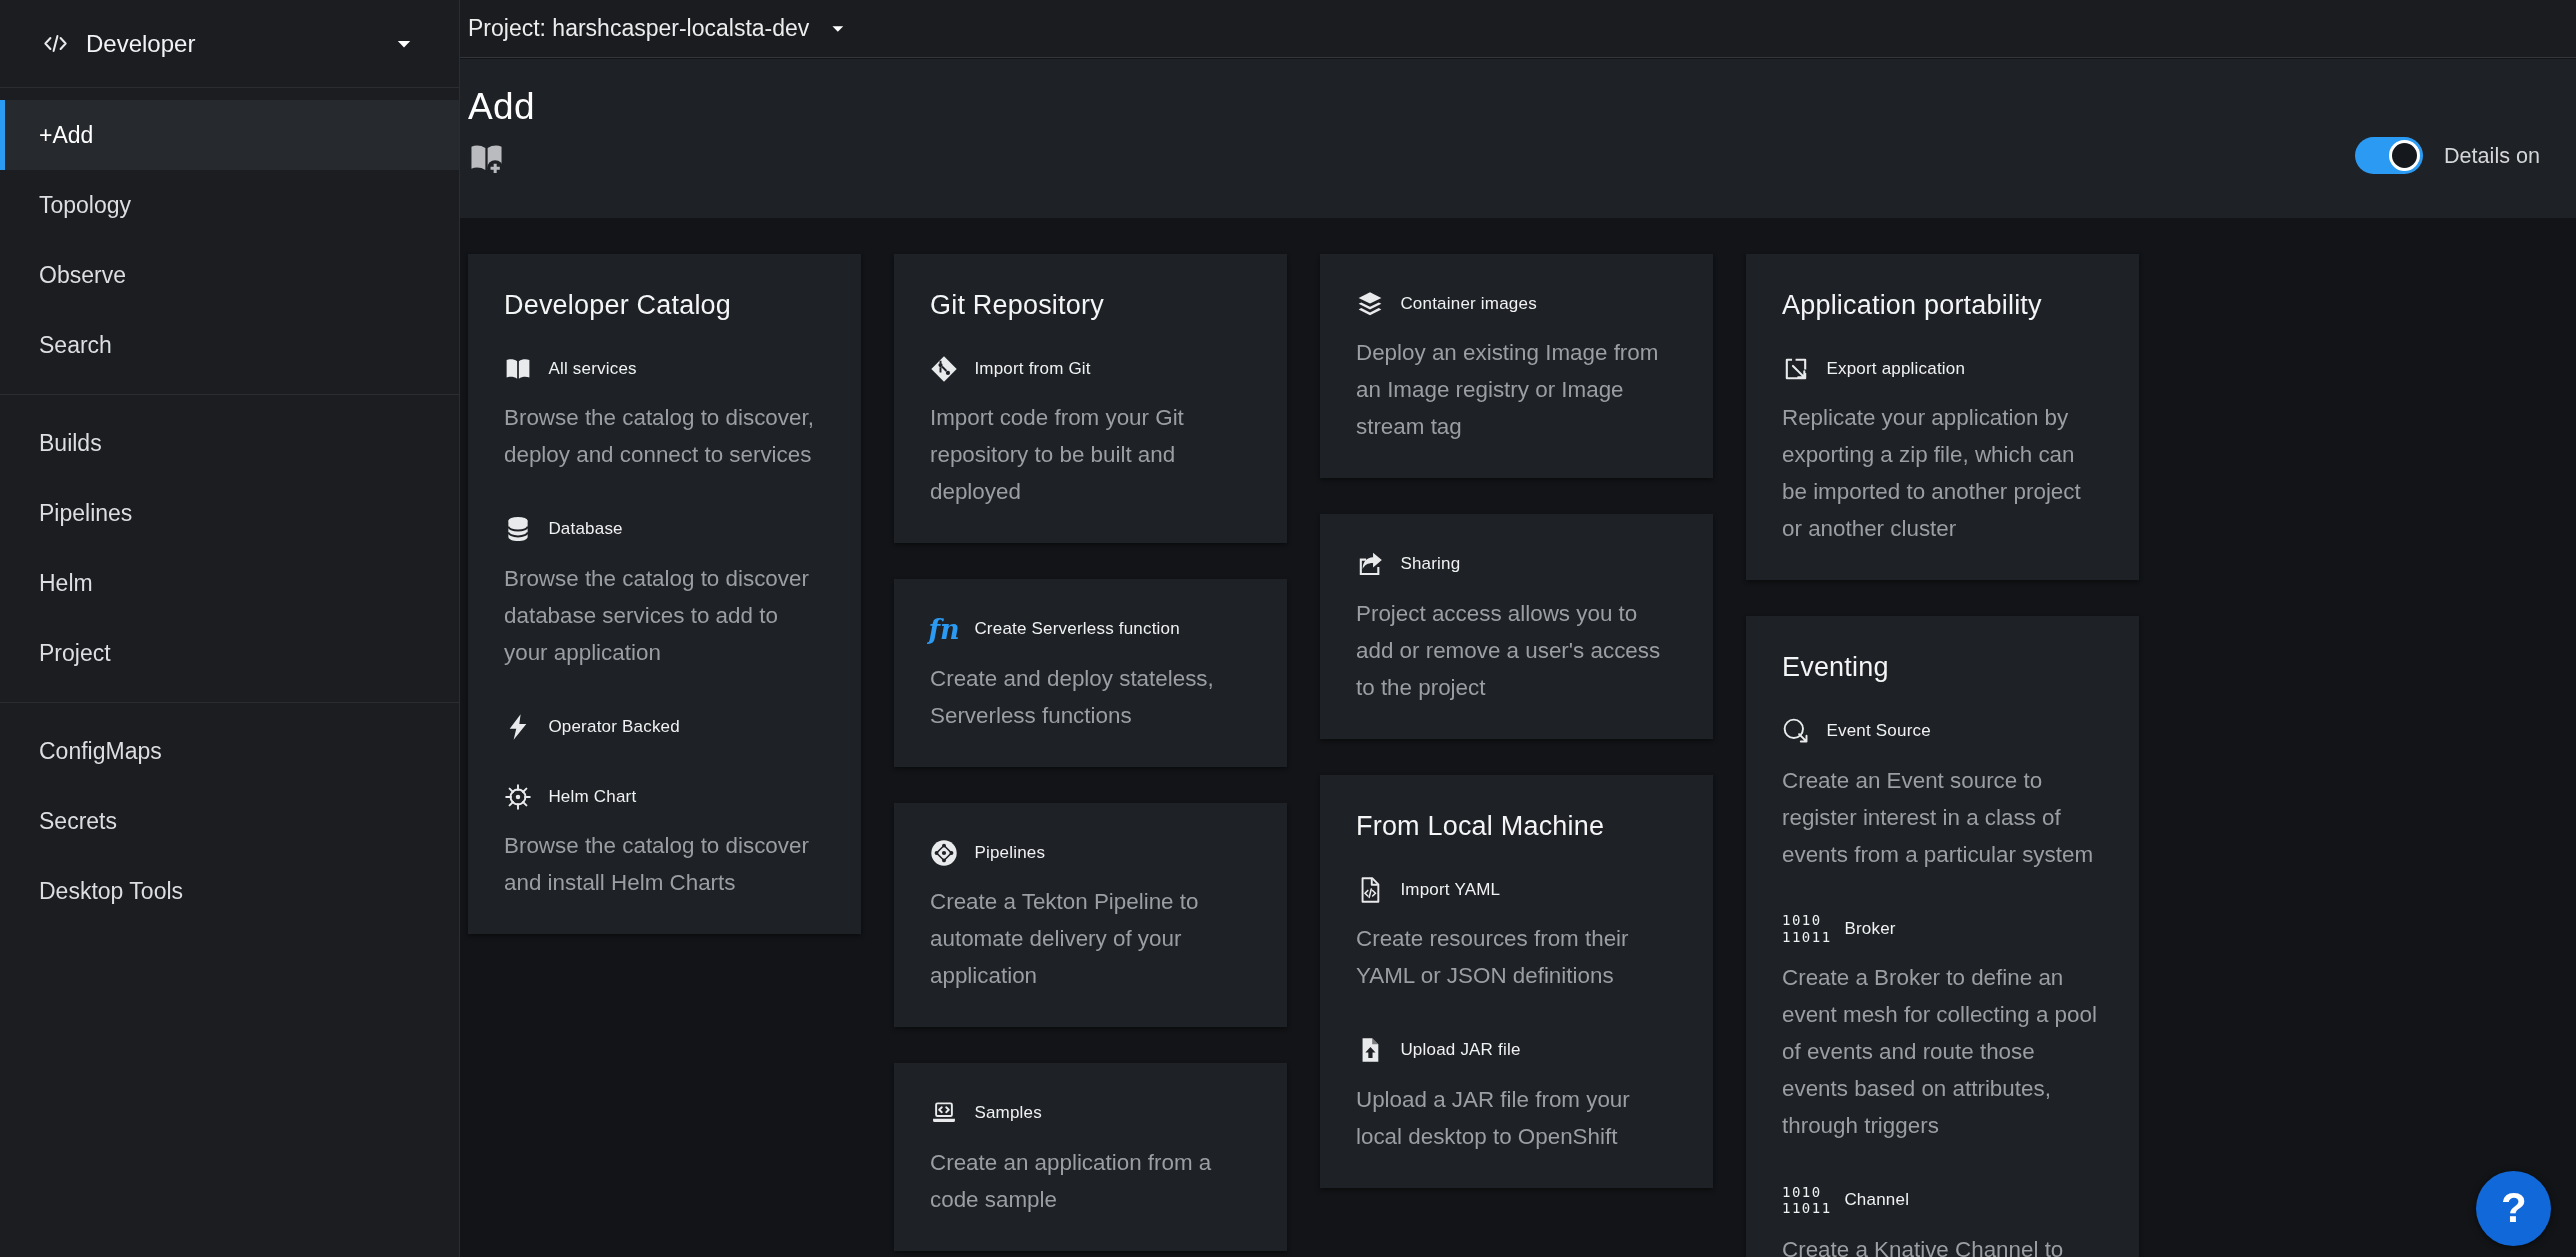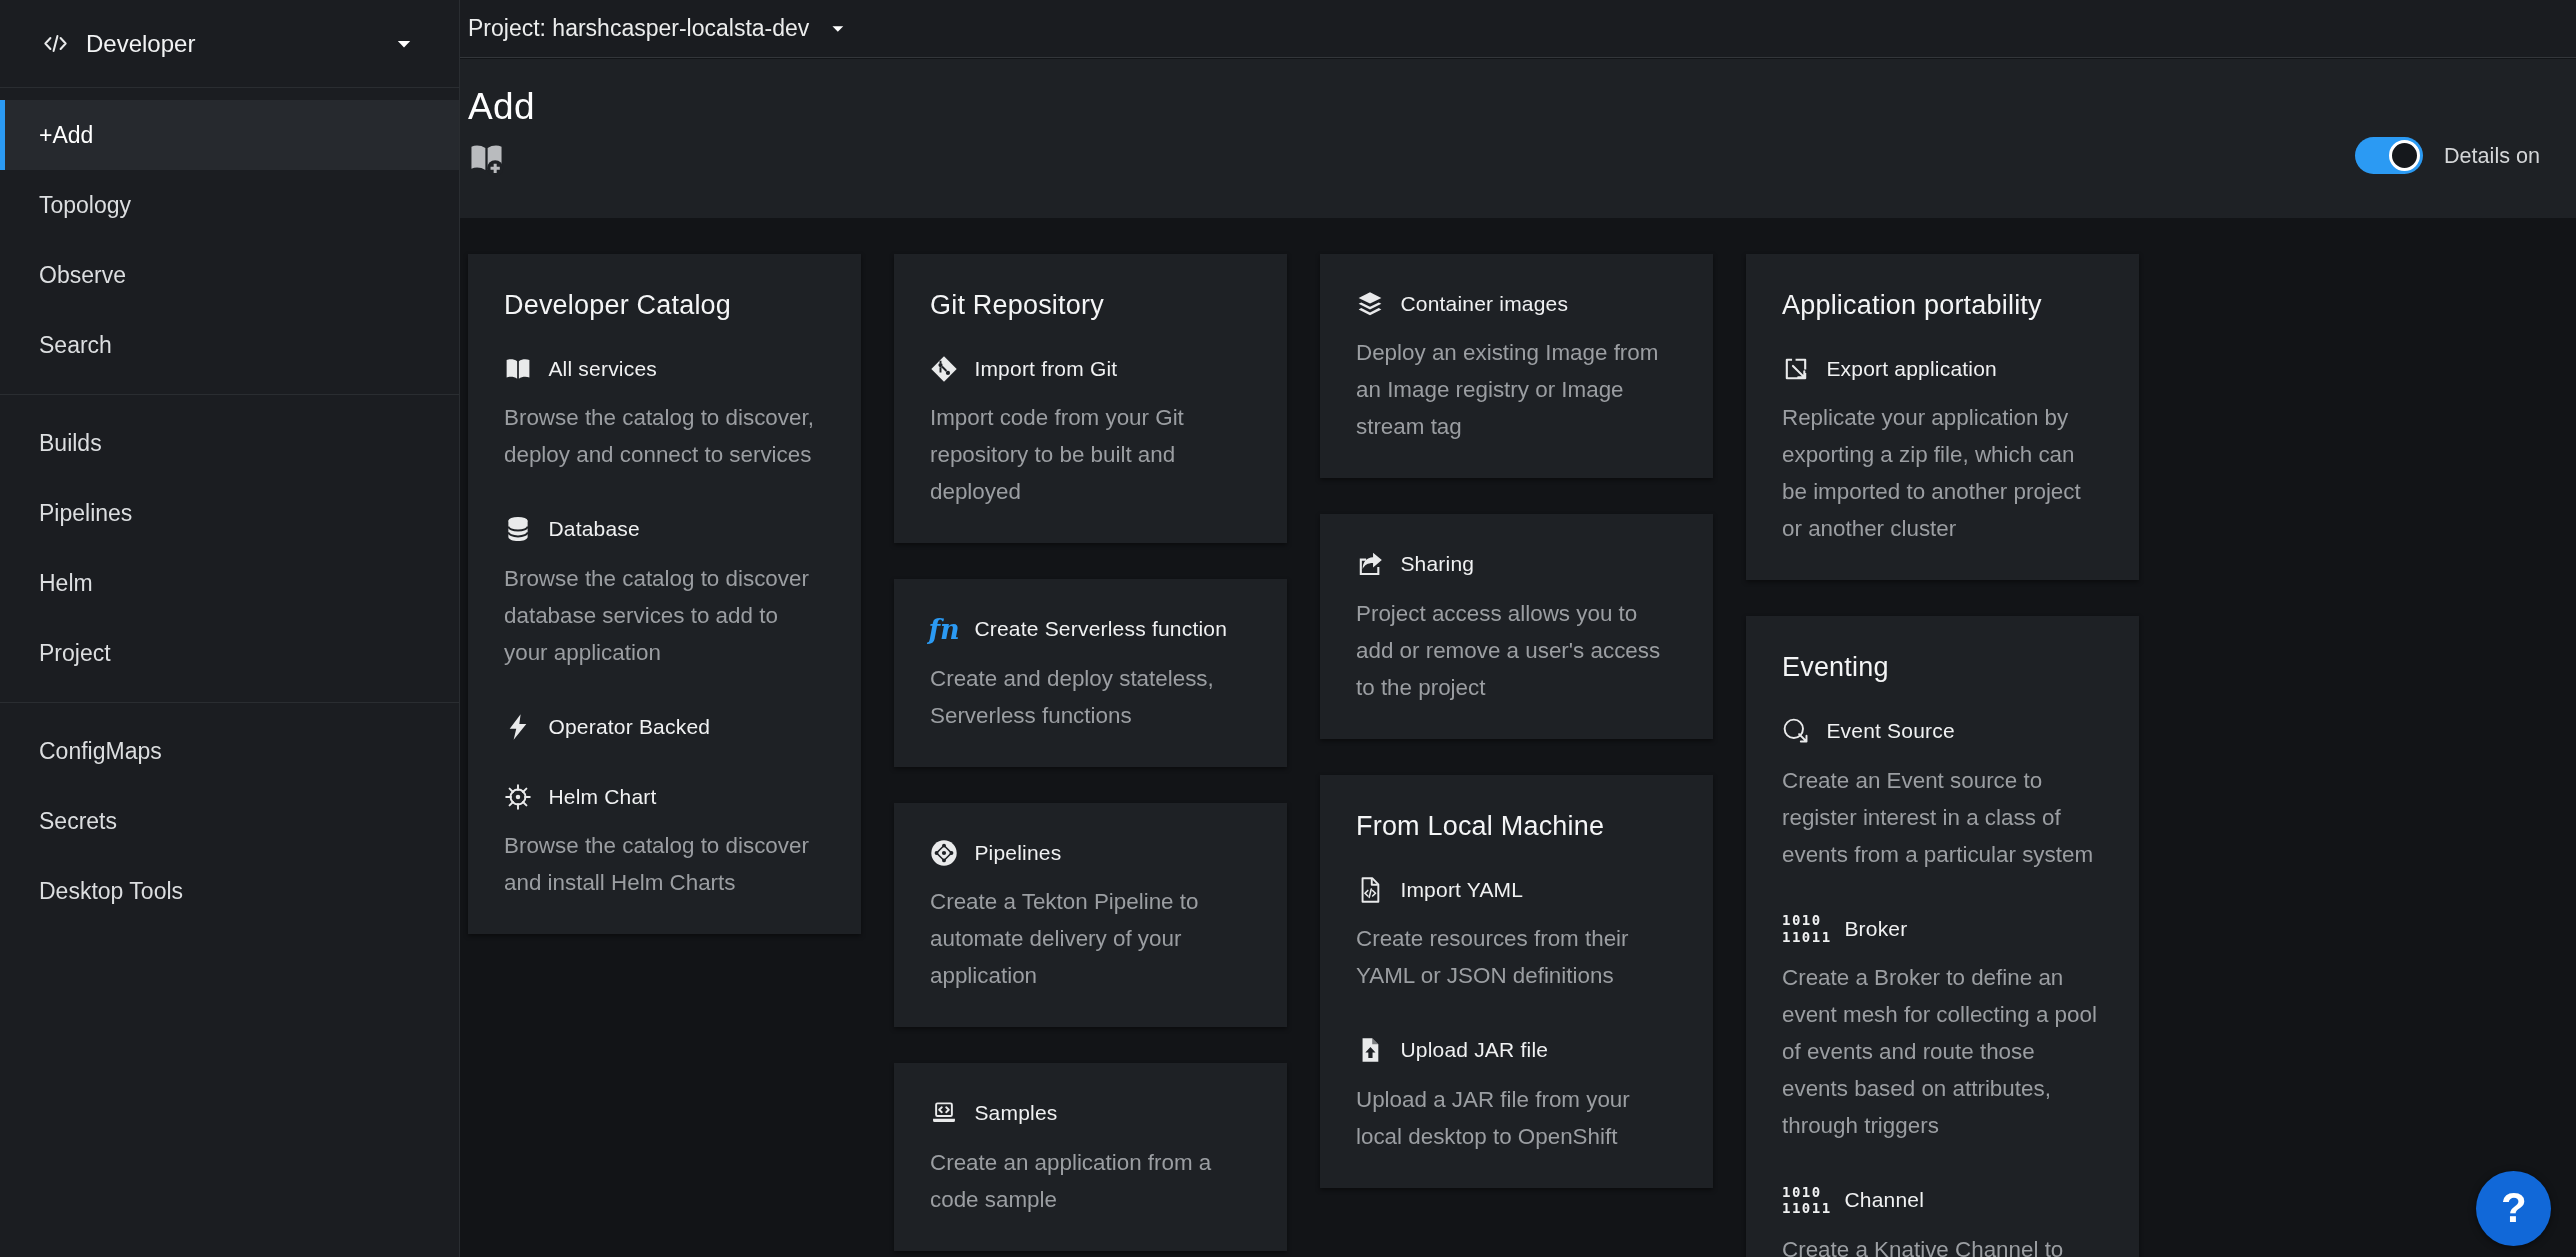--- a/index.html
+++ b/index.html
@@ -87,7 +87,7 @@
   .item + .item { margin-top:42px; }
   .item-head { display:flex; align-items:center; gap:16.4px; }
   .item-head .icon { width:28px; height:28px; color:#e9eaeb; }
-  .item-label { font-size:21px; font-weight:500; color:#f0f1f2; letter-spacing:0.2px; }
+  .item-label { font-size:17px; font-weight:500; color:#f0f1f2; letter-spacing:0.2px; }
   .item-desc { margin-top:16.4px; font-size:22.4px; line-height:37px; color:var(--text_secondary,#9b9ea2); }
 
   .fn-glyph {

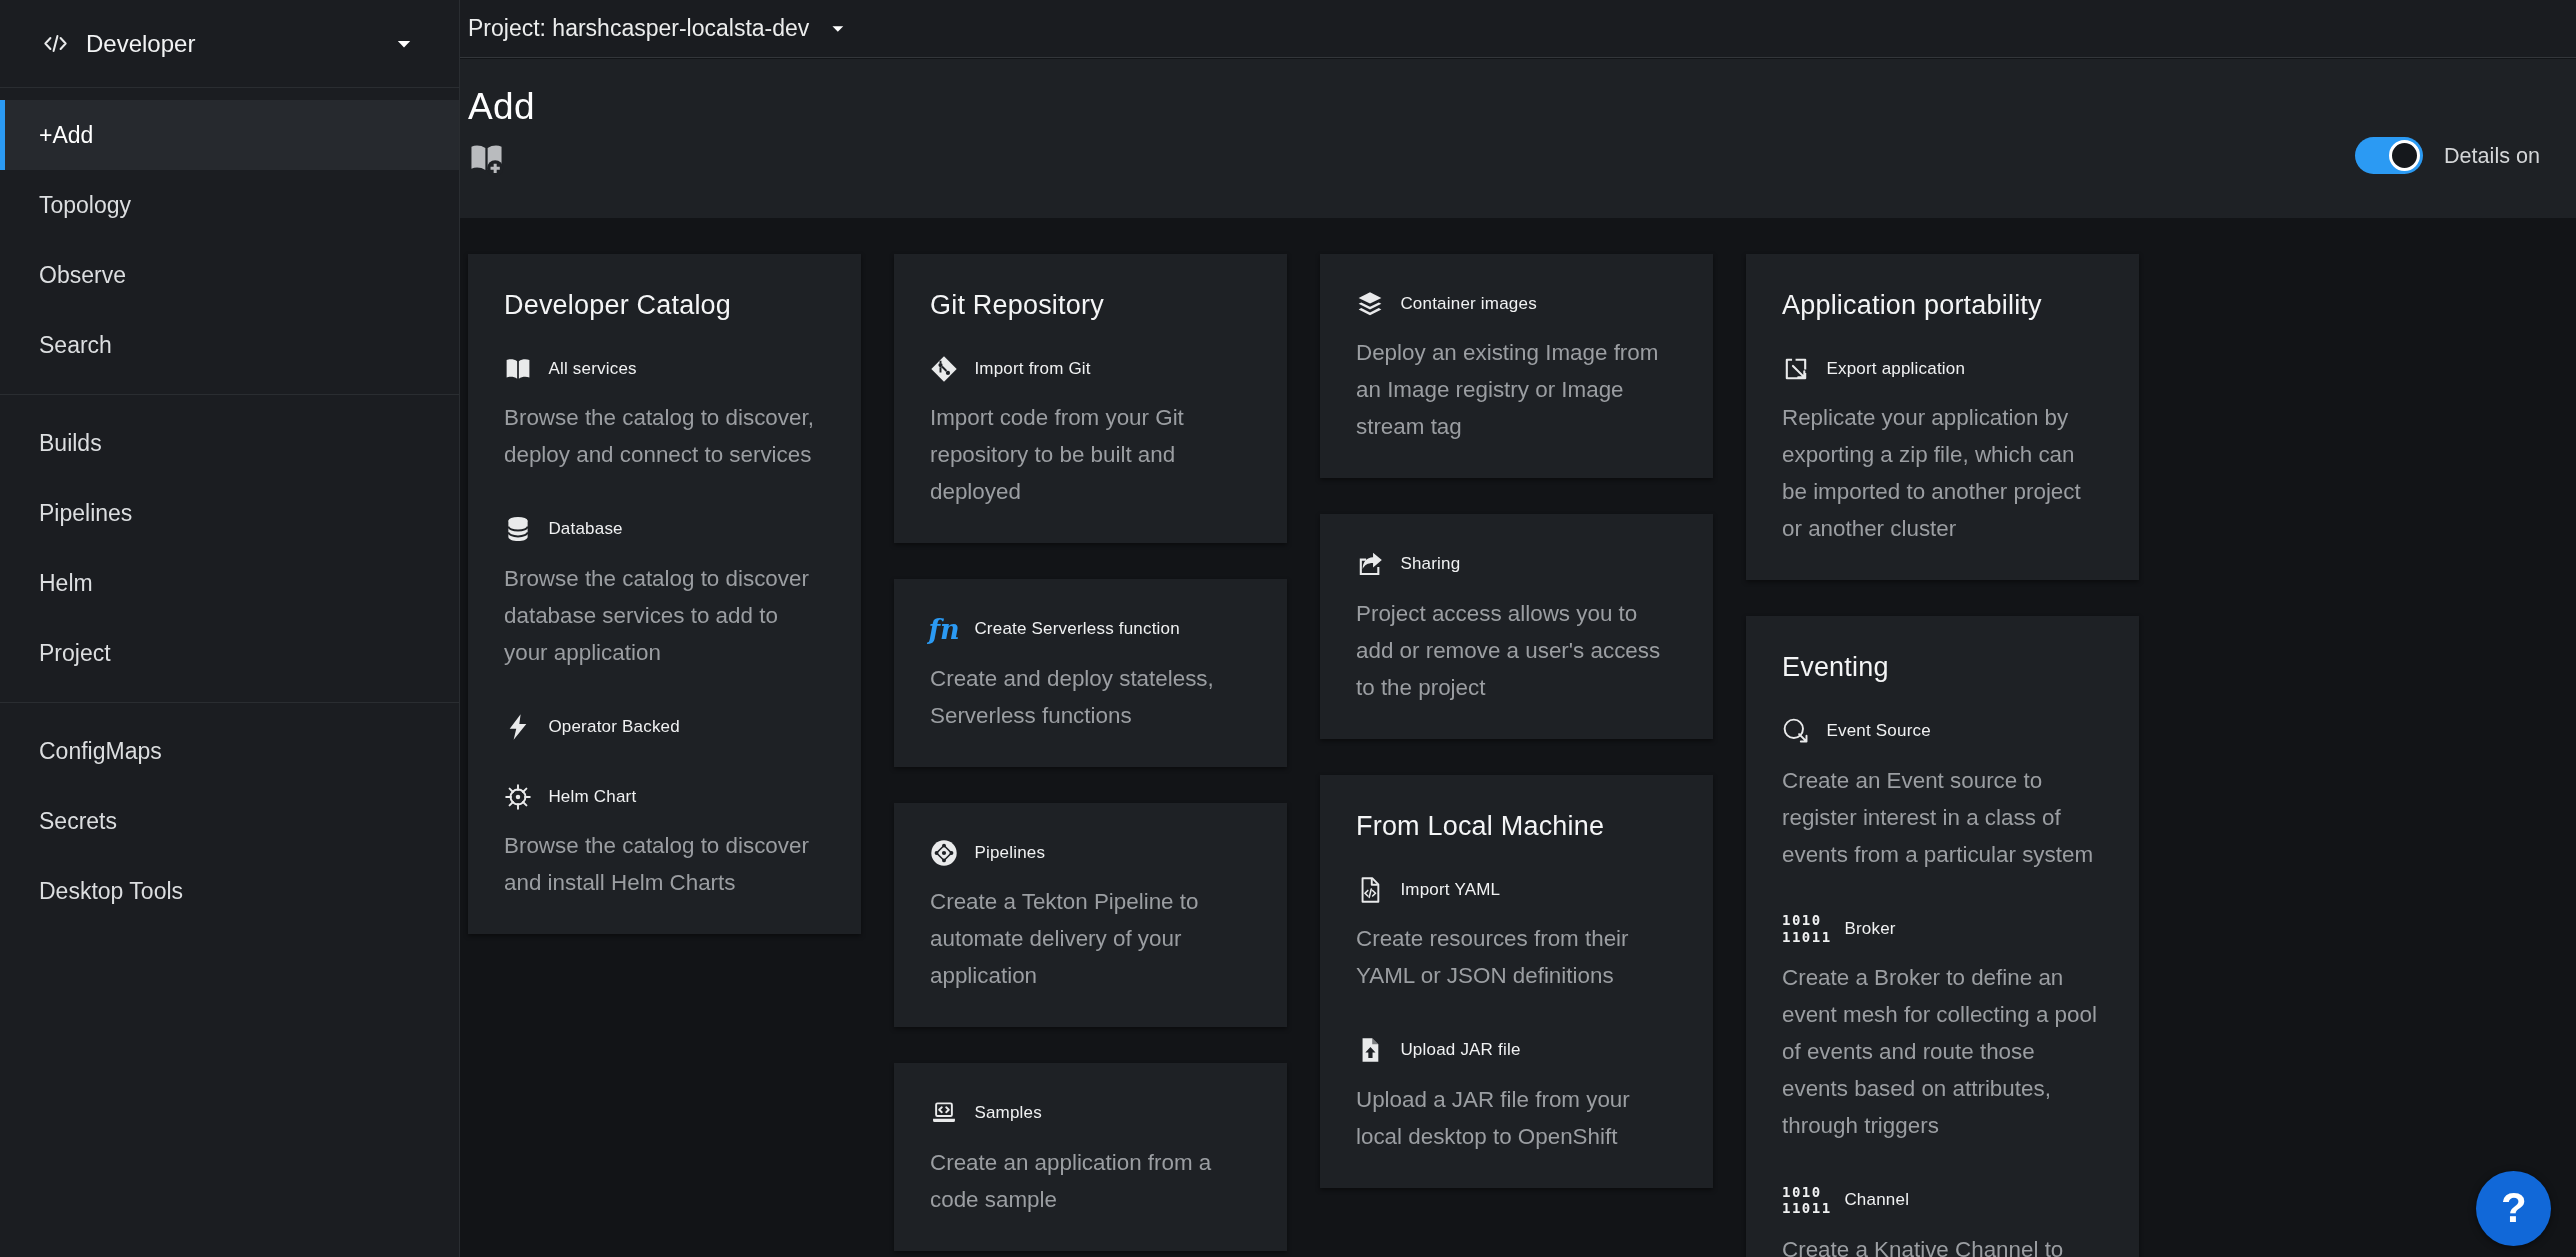--- a/index.html
+++ b/index.html
@@ -96,7 +96,7 @@
   }
   .binary-icon {
     display:inline-flex; flex-direction:column; justify-content:center;
-    font-family:"DejaVu Sans Mono", monospace; font-weight:bold;
+    font-family:"DejaVu Sans Mono", monospace; font-weight:normal;
     font-size:14px; line-height:16.4px; letter-spacing:1.5px; color:#f0f1f2;
     width:46px !important;
   }

